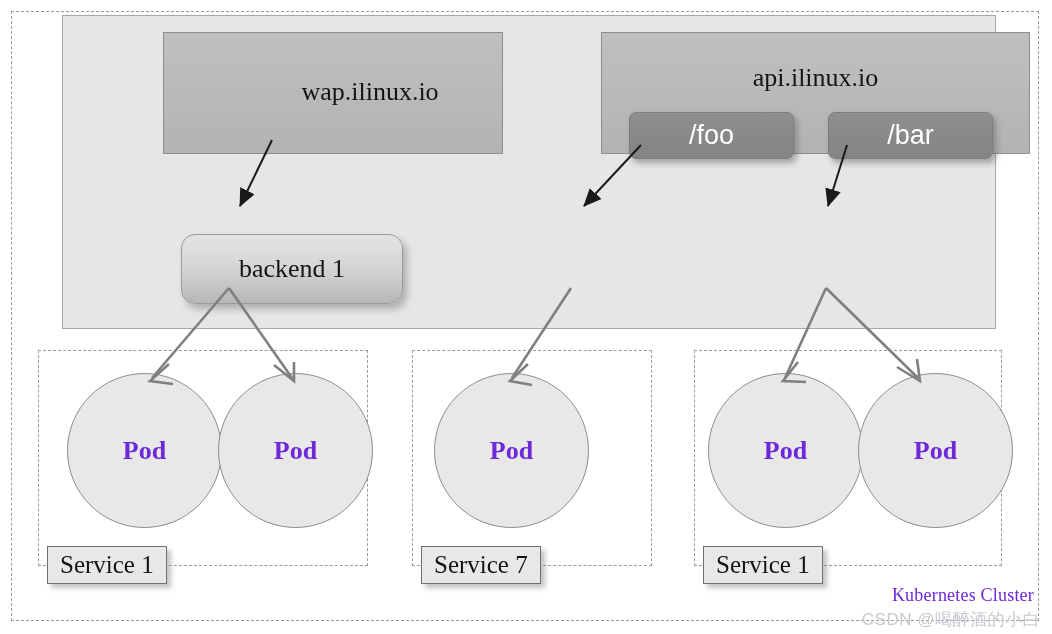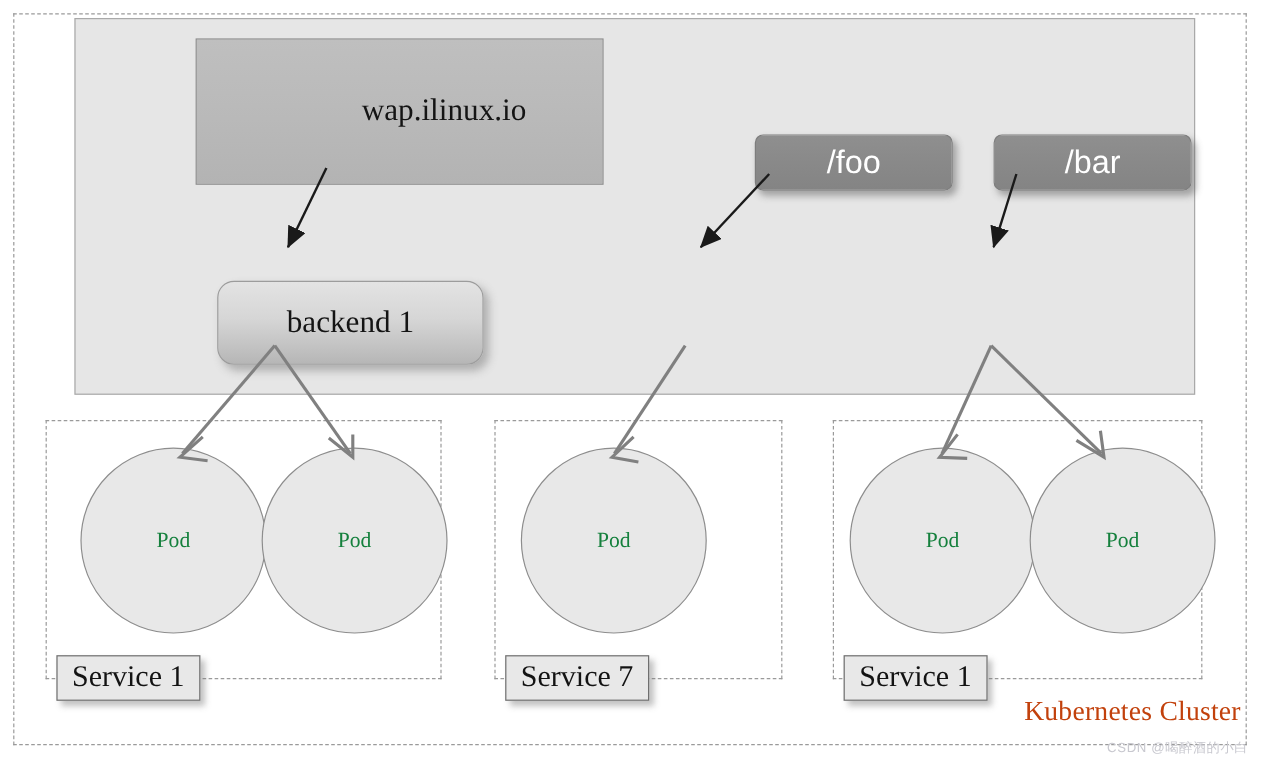--- a/index.html
+++ b/index.html
@@ -193,6 +193,9 @@
       <div class="host-title">wap.ilinux.io</div>
     </div>
 
+    <div class="host-box" id="host-api">
+      <div class="host-title">api.ilinux.io</div>
+    </div>
 
     <div class="path-box" id="path-bar">/bar</div>
     <div class="path-box" id="path-foo">/foo</div>

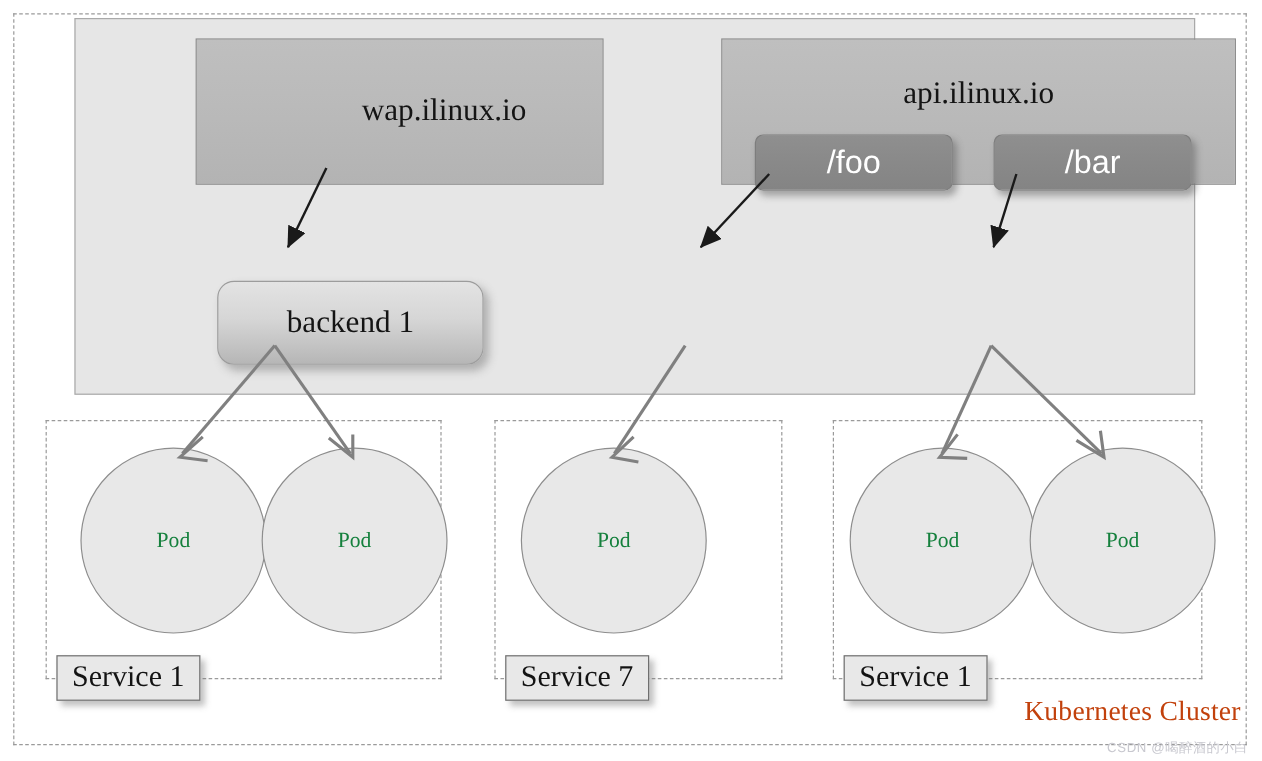--- a/index.html
+++ b/index.html
@@ -150,9 +150,10 @@
     display: flex;
     align-items: center;
     justify-content: center;
-    font-size: 18px;
-    color: #15803d;
-    box-sizing: border-box;
+    font-size: 26px;
+    color: #6d28d9;
+    box-sizing: border-box;
+    font-weight: bold;
   }
   #pod-1 { left: 67px; }
   #pod-2 { left: 218px; }

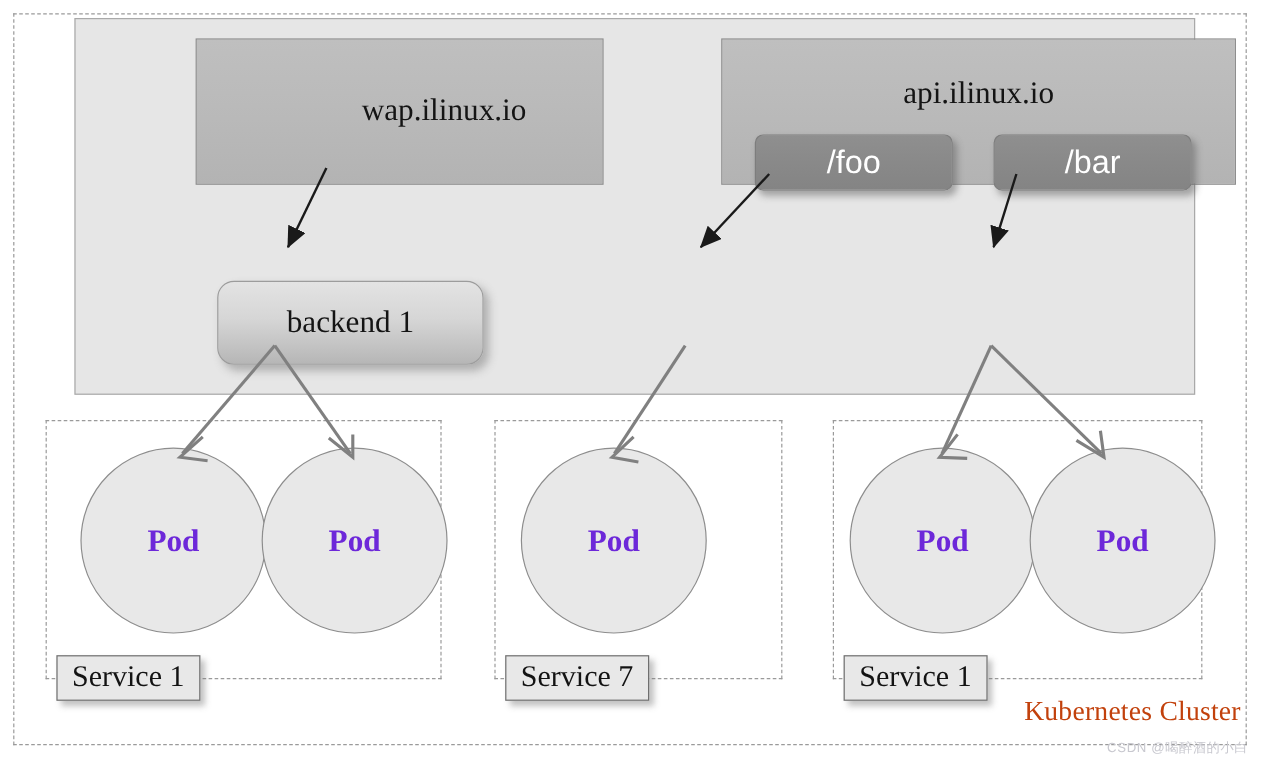--- a/index.html
+++ b/index.html
@@ -29,8 +29,8 @@
     position: absolute;
     right: 18px;
     bottom: 28px;
-    font-size: 23px;
-    color: #c2410c;
+    font-size: 18px;
+    color: #6d28d9;
     letter-spacing: 0.2px;
     white-space: nowrap;
   }

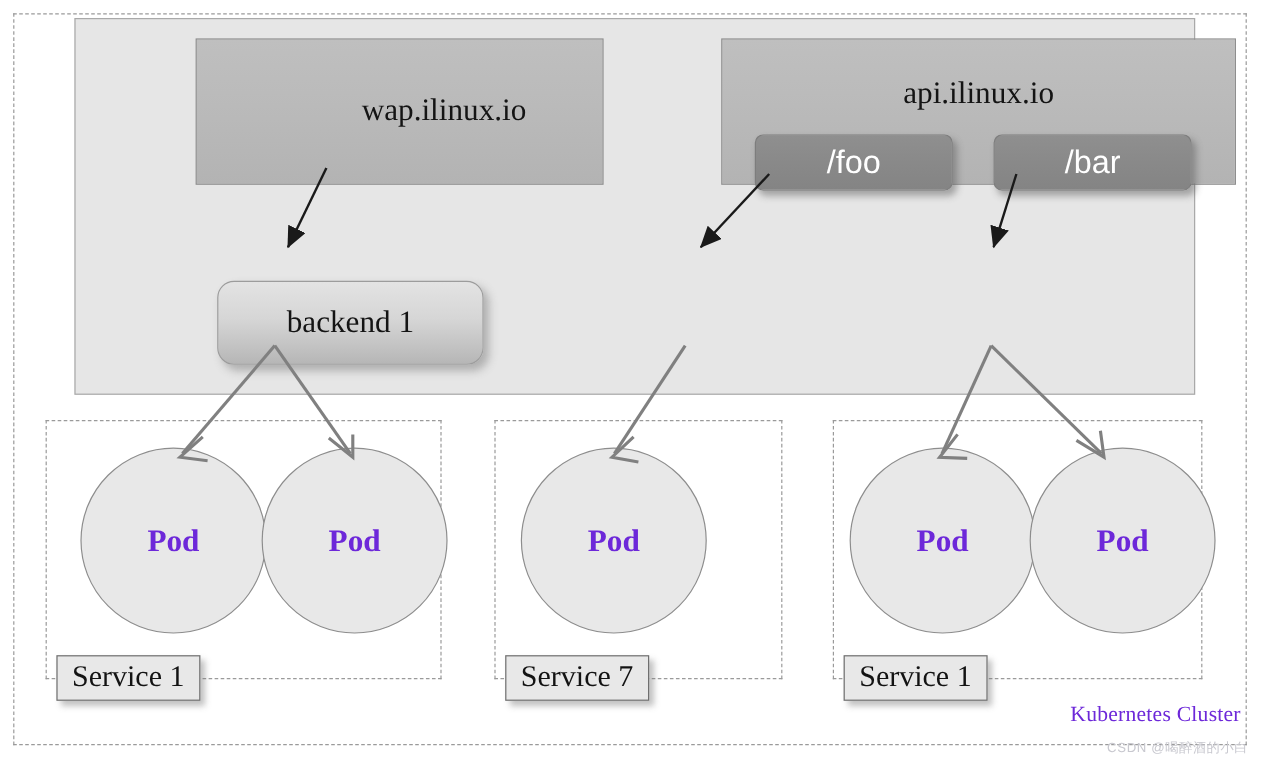--- a/index.html
+++ b/index.html
@@ -175,7 +175,7 @@
     right: 12px;
     bottom: 3px;
     font-family: "Liberation Sans", "DejaVu Sans", sans-serif;
-    font-size: 11px;
+    font-size: 17px;
     color: #c8c8cf;
     white-space: nowrap;
     letter-spacing: 0.5px;

